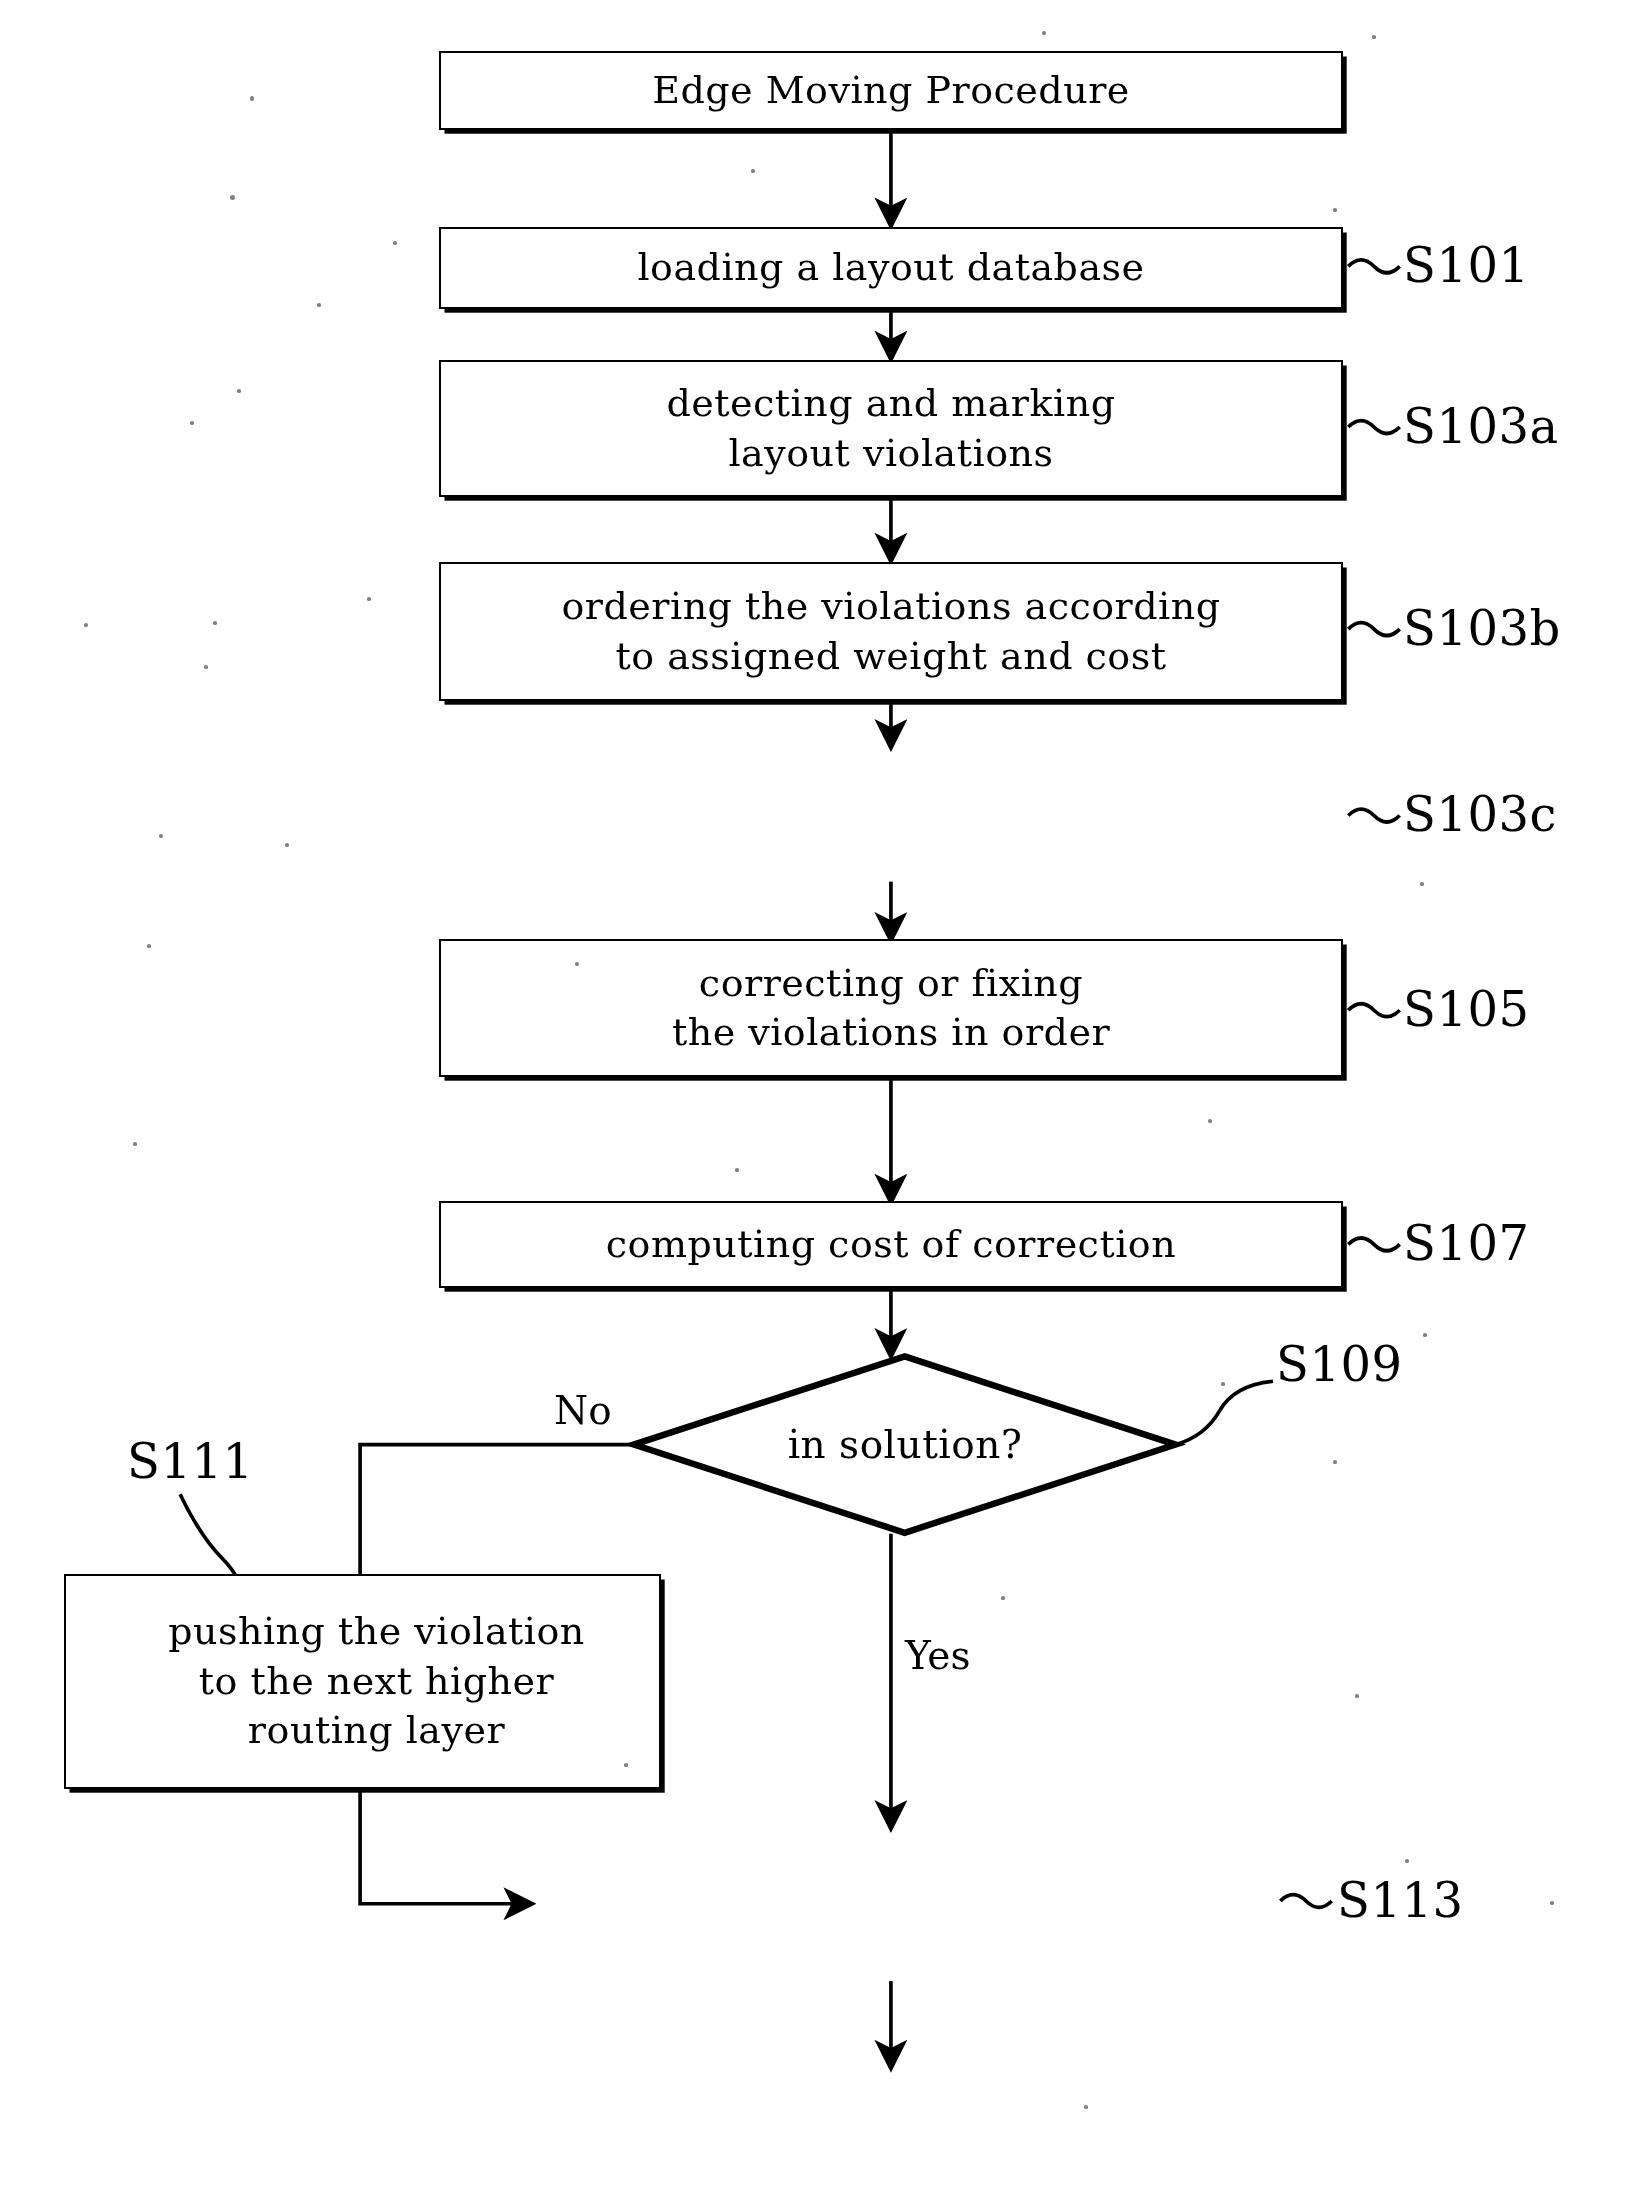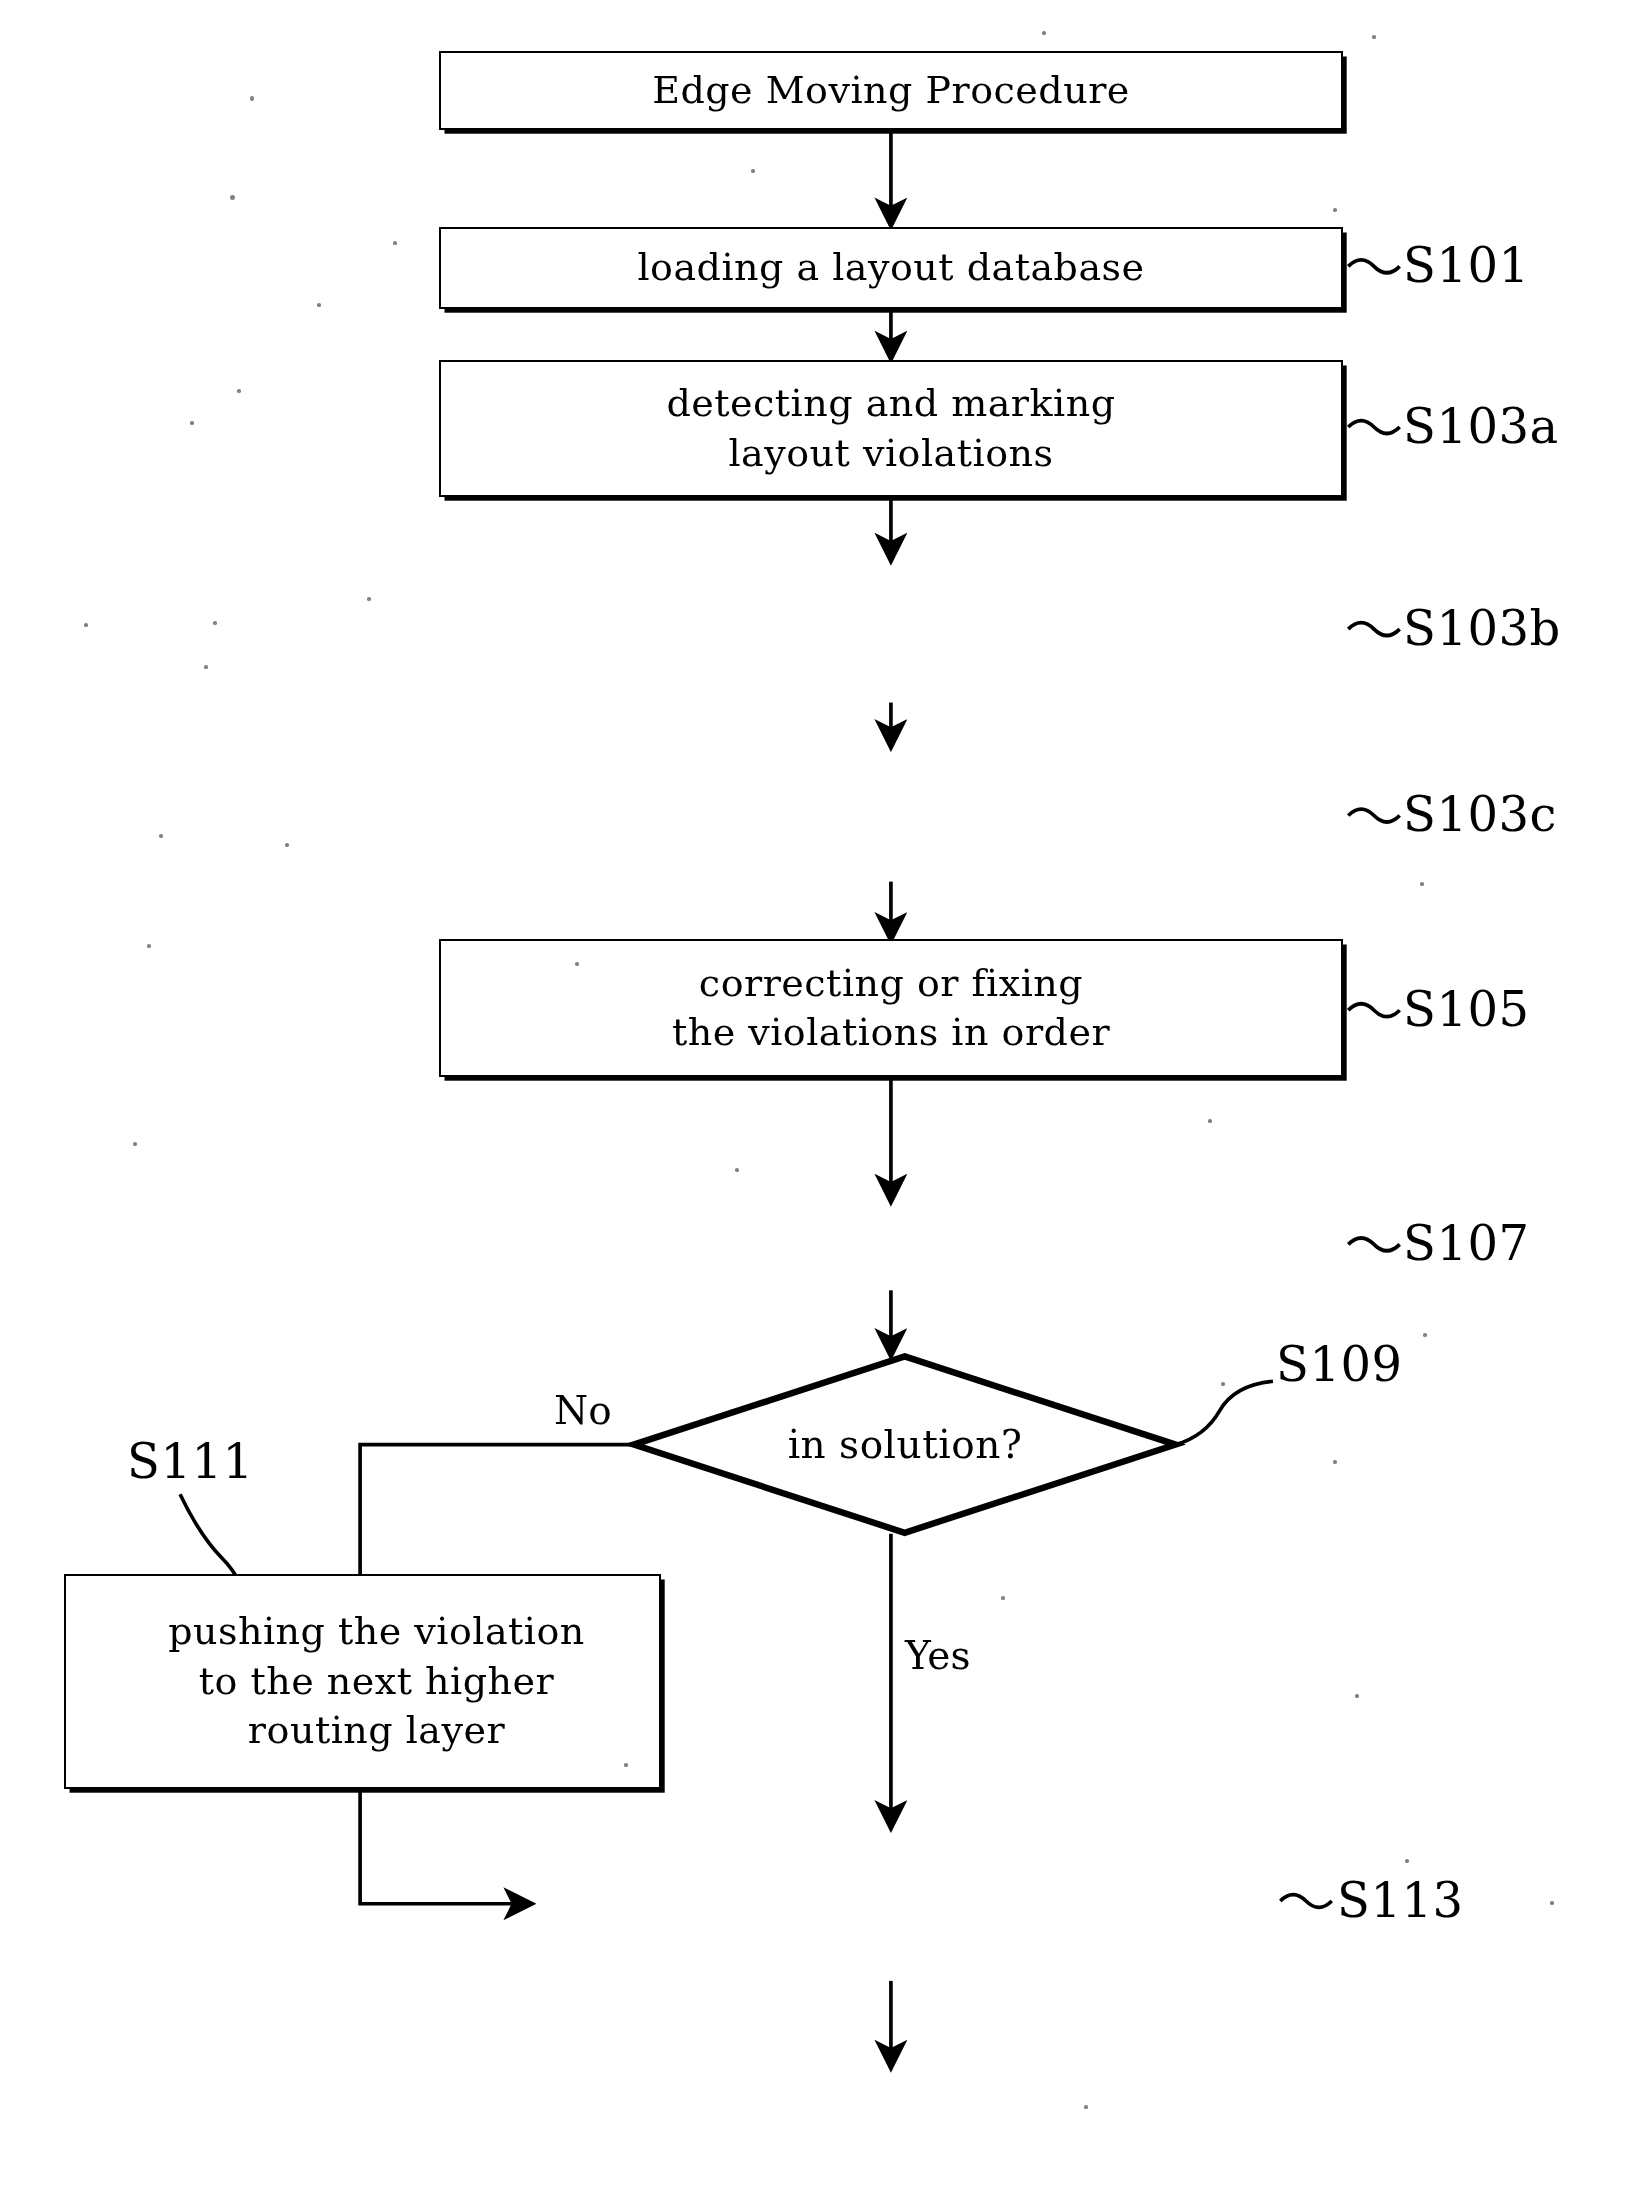--- a/index.html
+++ b/index.html
@@ -157,6 +157,10 @@
 layout violations</span>
   </div>
 
+  <div class="node tall" style="left:439px; top:562px; width:904px; height:139px;">
+    <span class="label">ordering the violations according
+to assigned weight and cost</span>
+  </div>
 
 
   <div class="node tall" style="left:439px; top:939px; width:904px; height:138px;">

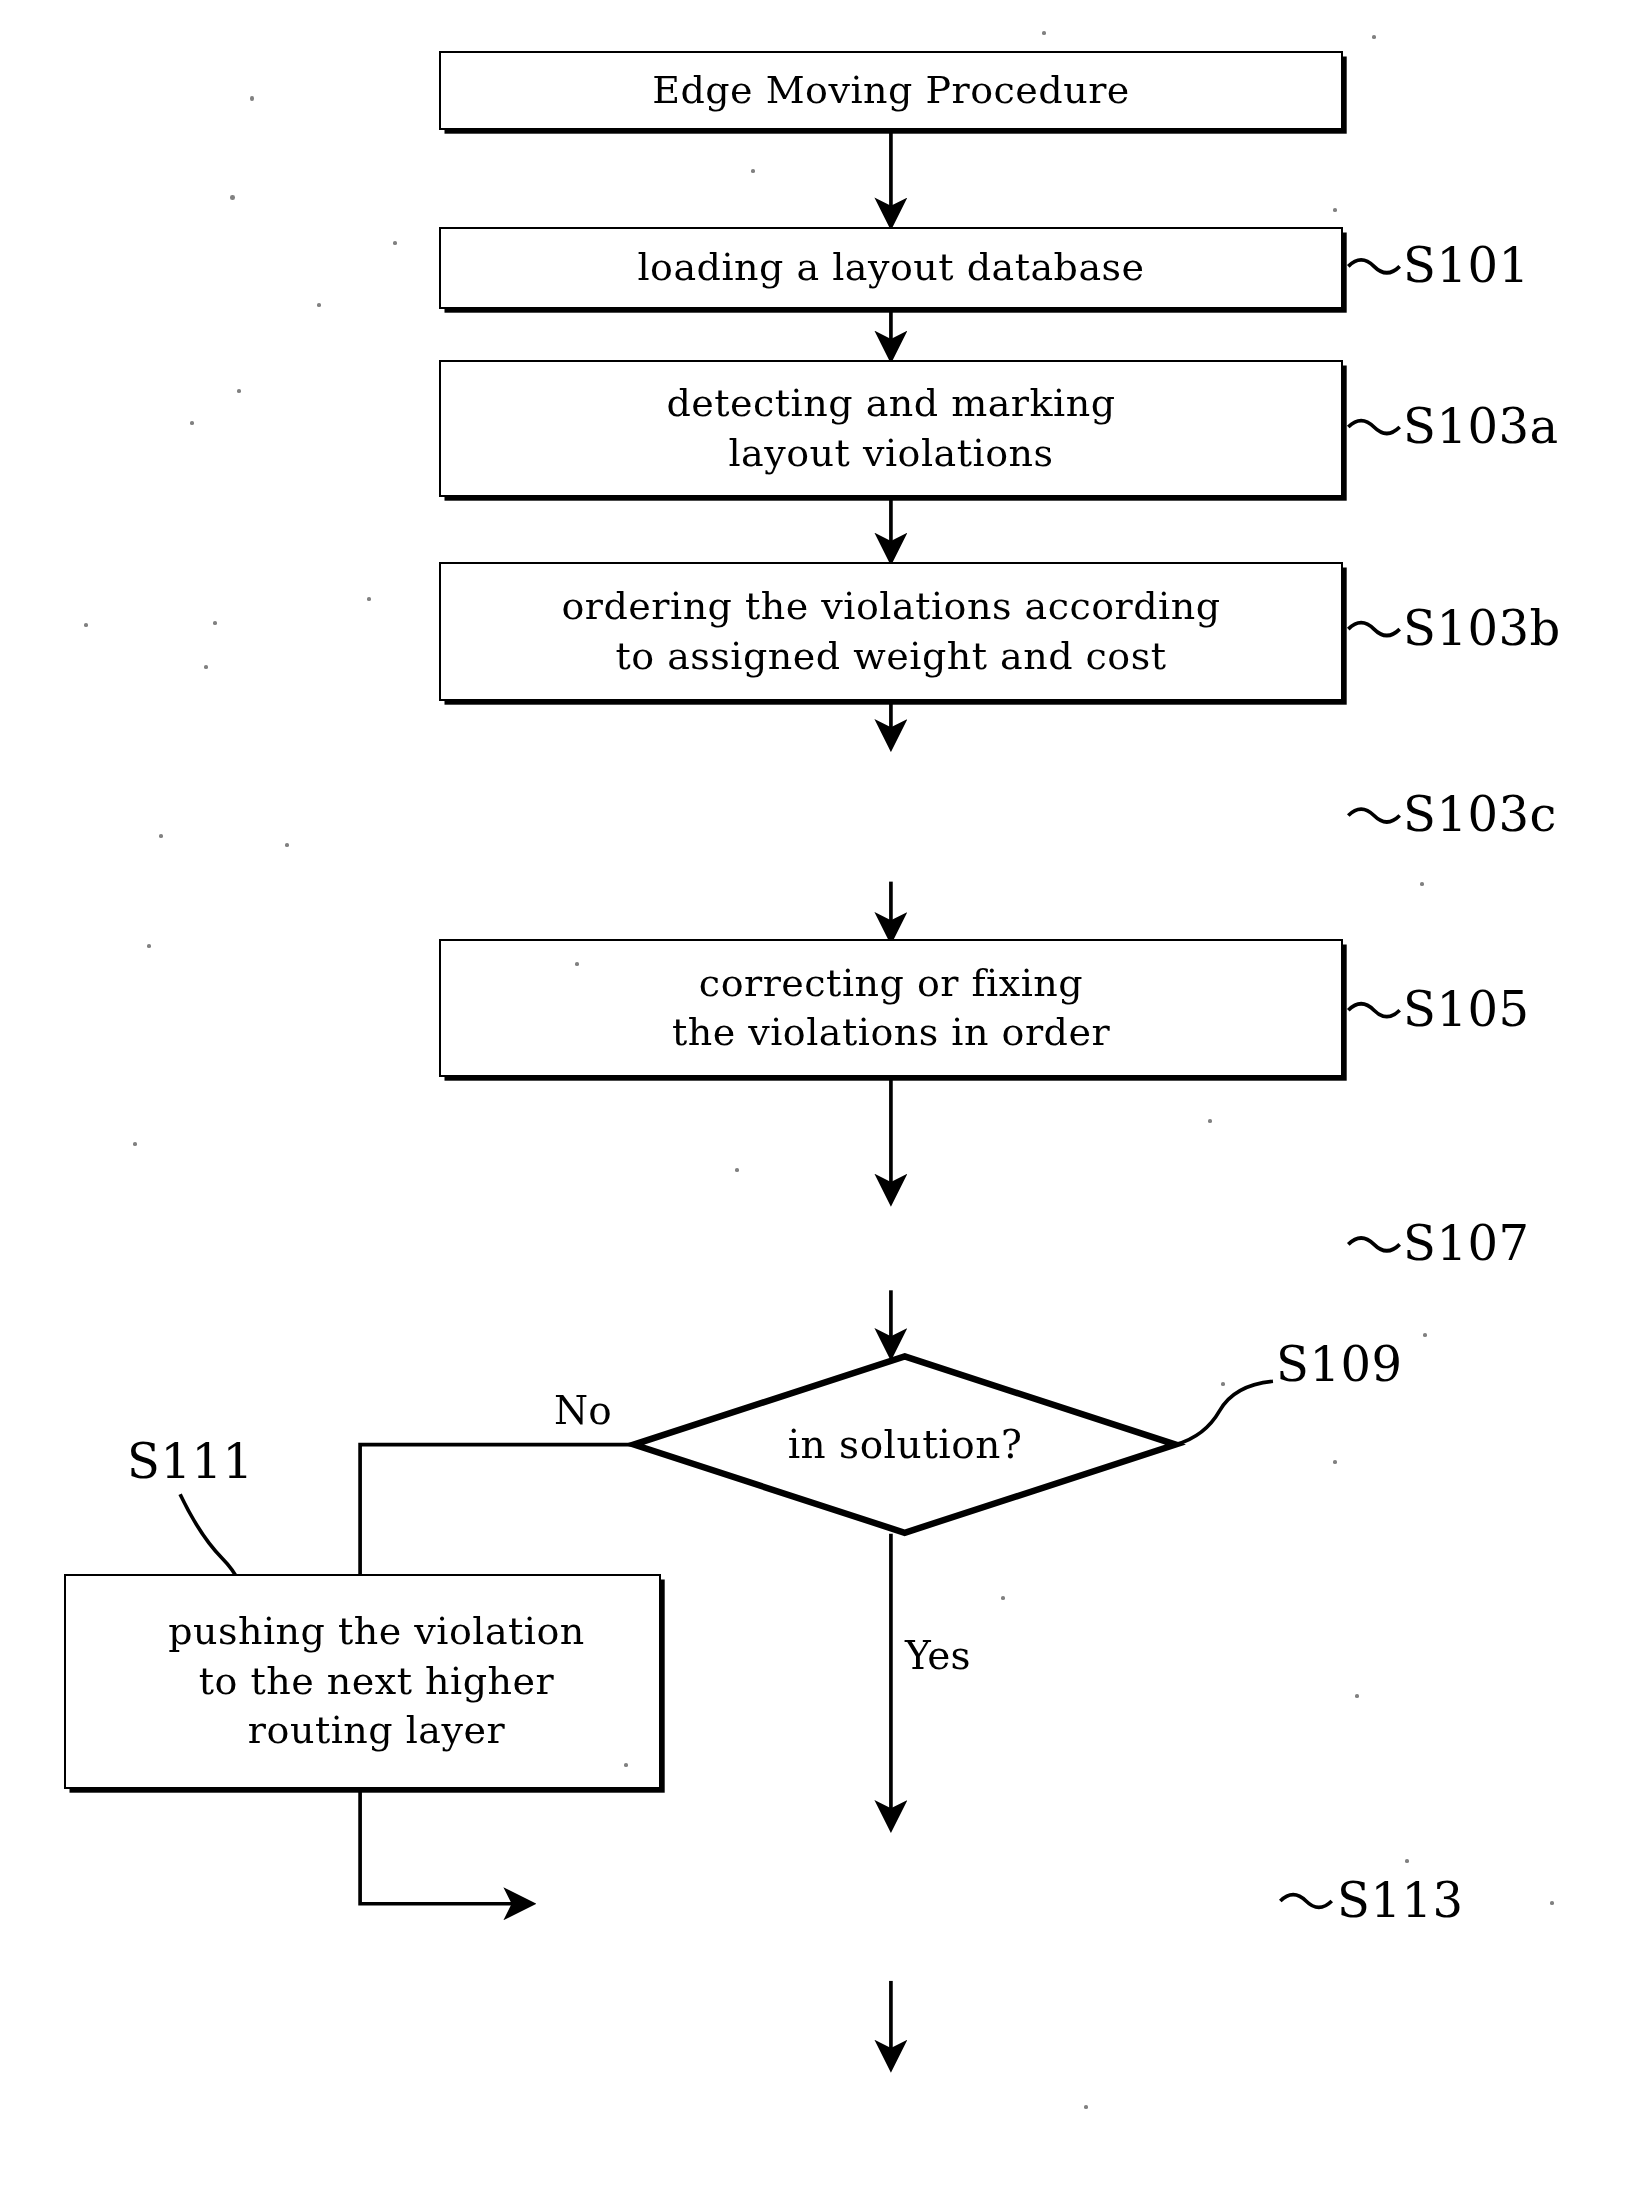--- a/index.html
+++ b/index.html
@@ -168,6 +168,9 @@
 the violations in order</span>
   </div>
 
+  <div class="node" style="left:439px; top:1201px; width:904px; height:87px;">
+    <span class="label">computing cost of correction</span>
+  </div>
 
   <div class="diamond-wrap" style="left:634px; top:1356px; width:542px; height:176px;">
     <span class="dtext">in solution?</span>

